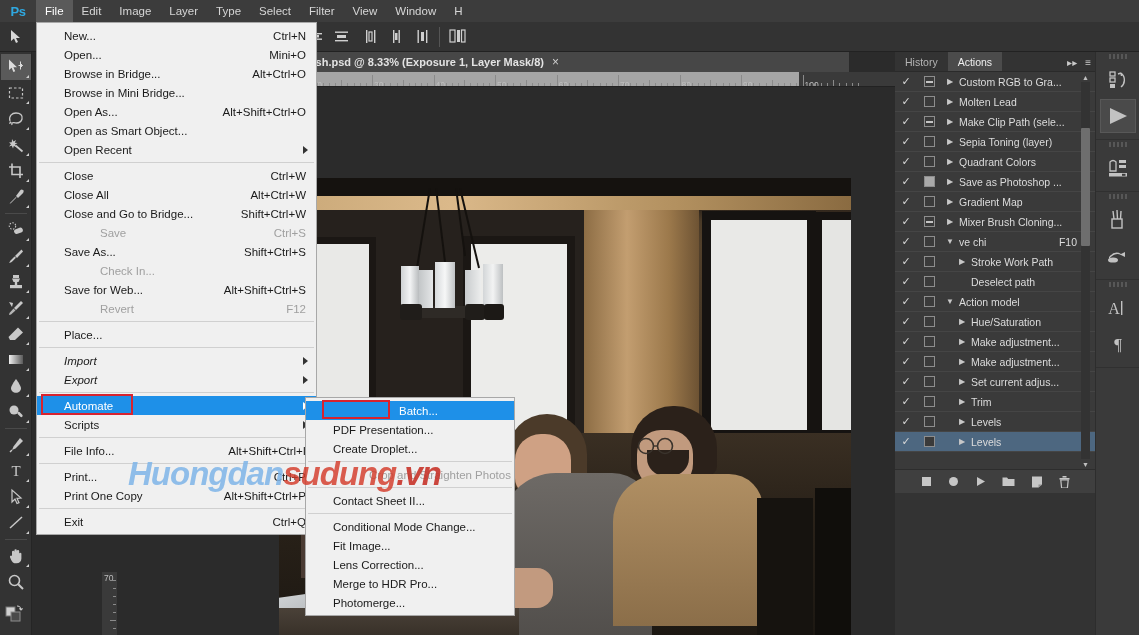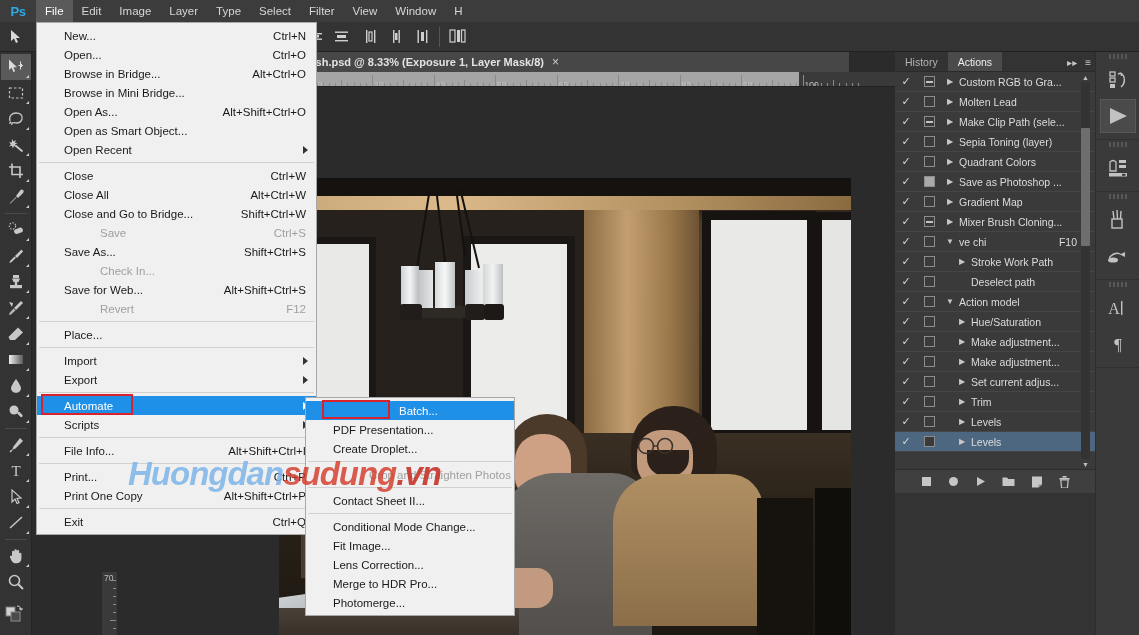--- a/index.html
+++ b/index.html
@@ -1032,7 +1032,7 @@
       </div>
       <div class="mi" style="position: relative;">
         <span class="mlabel">Open...</span>
-        <span class="mkey">Ctrl+O</span>
+        <span class="mkey">Mini+O</span>
       </div>
       <div class="mi" style="position: relative;">
         <span class="mlabel">Browse in Bridge...</span>

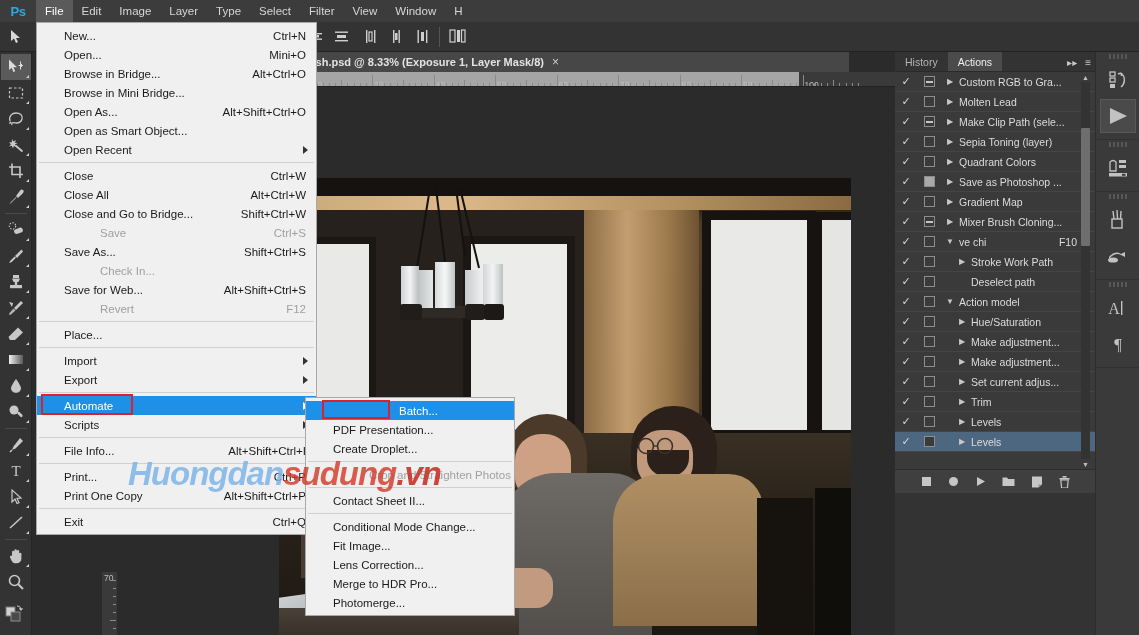--- a/index.html
+++ b/index.html
@@ -1089,7 +1089,7 @@
         <span class="mlabel">Place...</span>
       </div>
       <div class="msep"></div>
-      <div class="mi" style="position: relative;">
+      <div class="mi" style="position: relative; font-style: italic;">
         <span class="mlabel">Import</span>
         <span class="marrow"></span>
       </div>

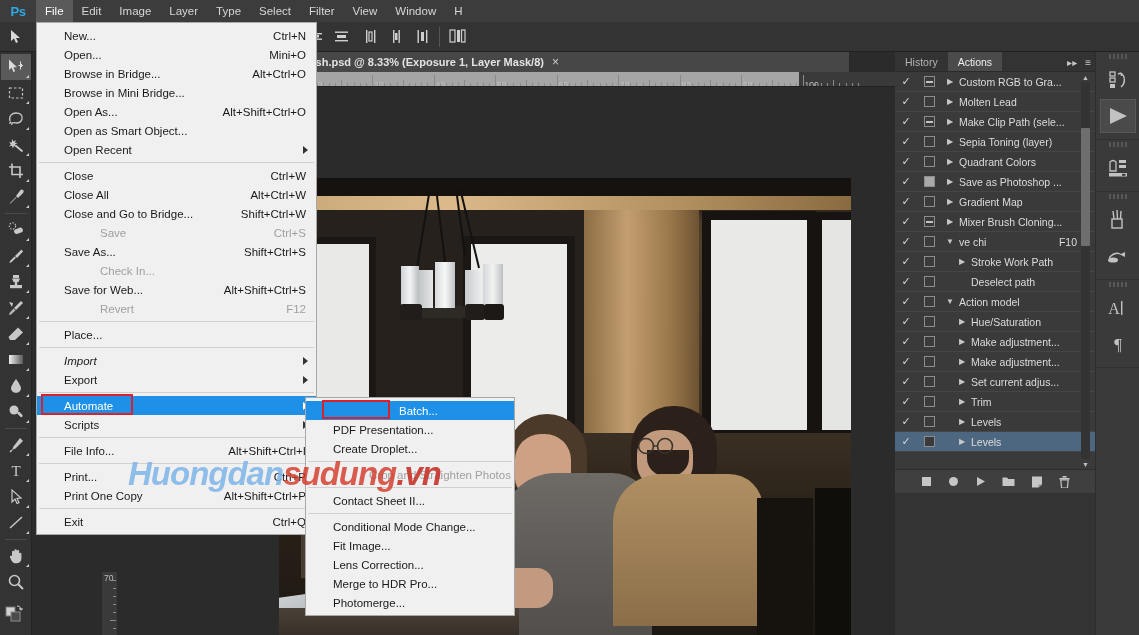--- a/index.html
+++ b/index.html
@@ -1093,7 +1093,7 @@
         <span class="mlabel">Import</span>
         <span class="marrow"></span>
       </div>
-      <div class="mi" style="position: relative;">
+      <div class="mi" style="position: relative; font-style: italic;">
         <span class="mlabel">Export</span>
         <span class="marrow"></span>
       </div>

